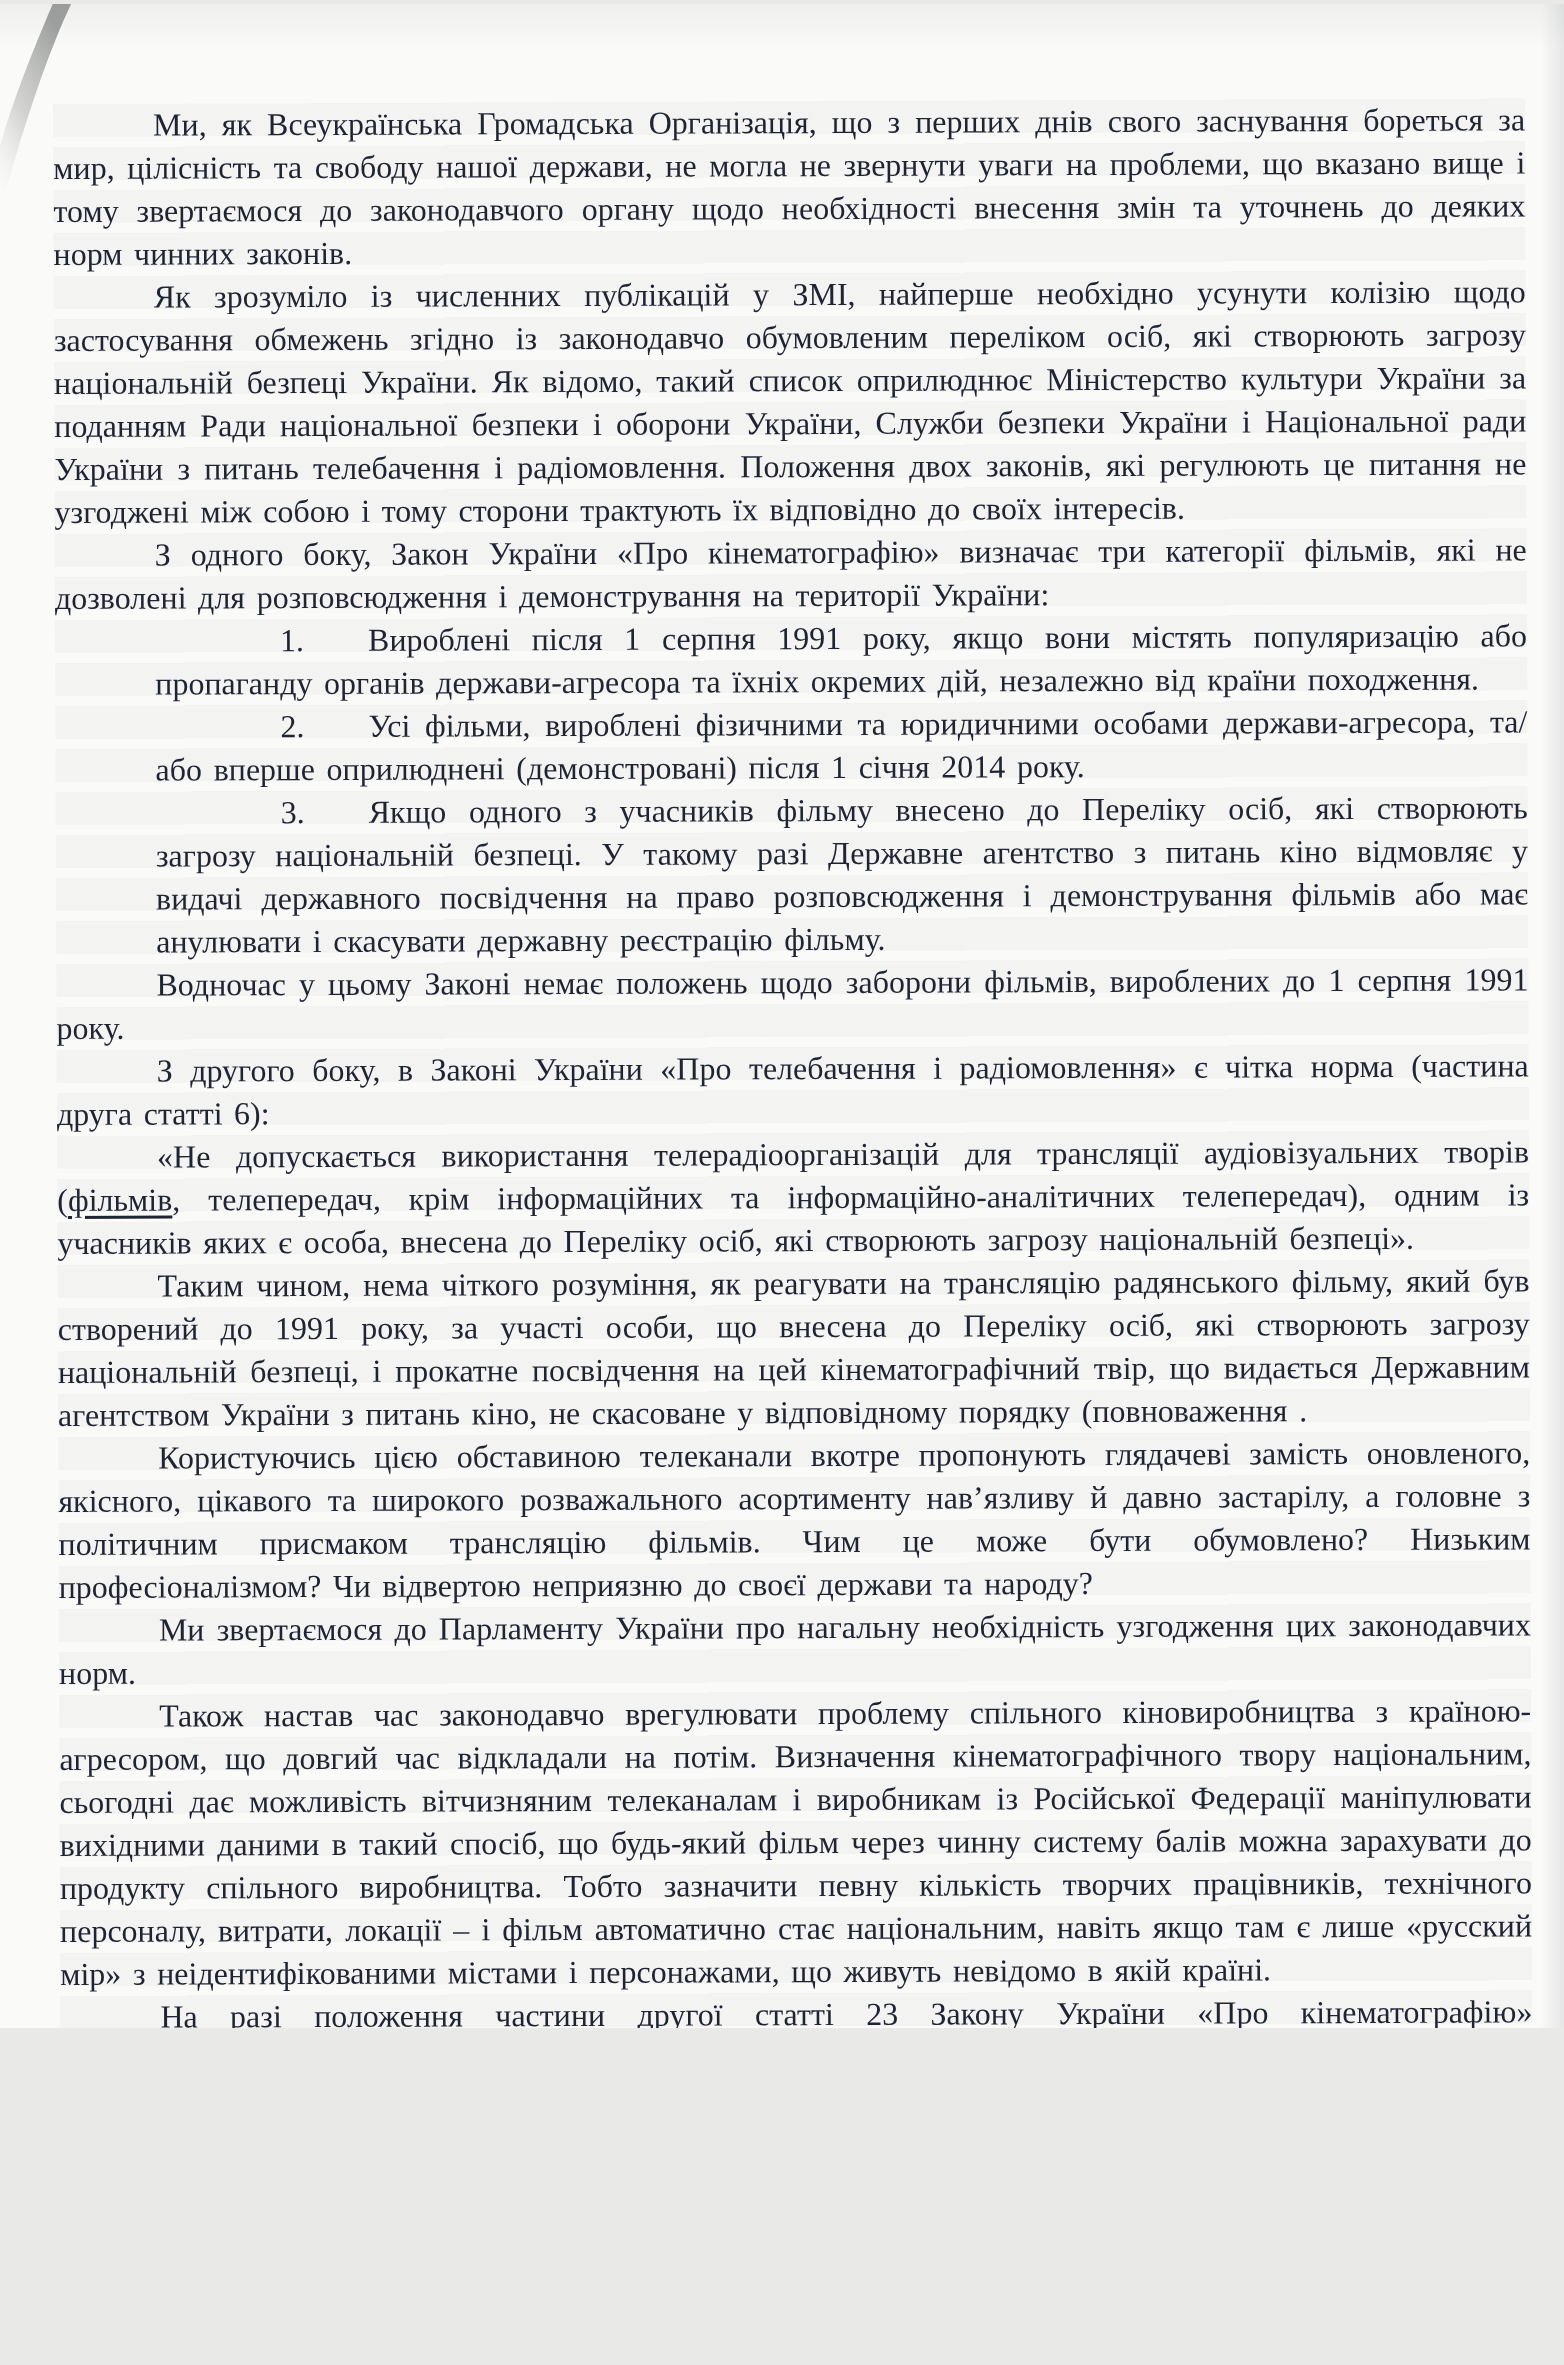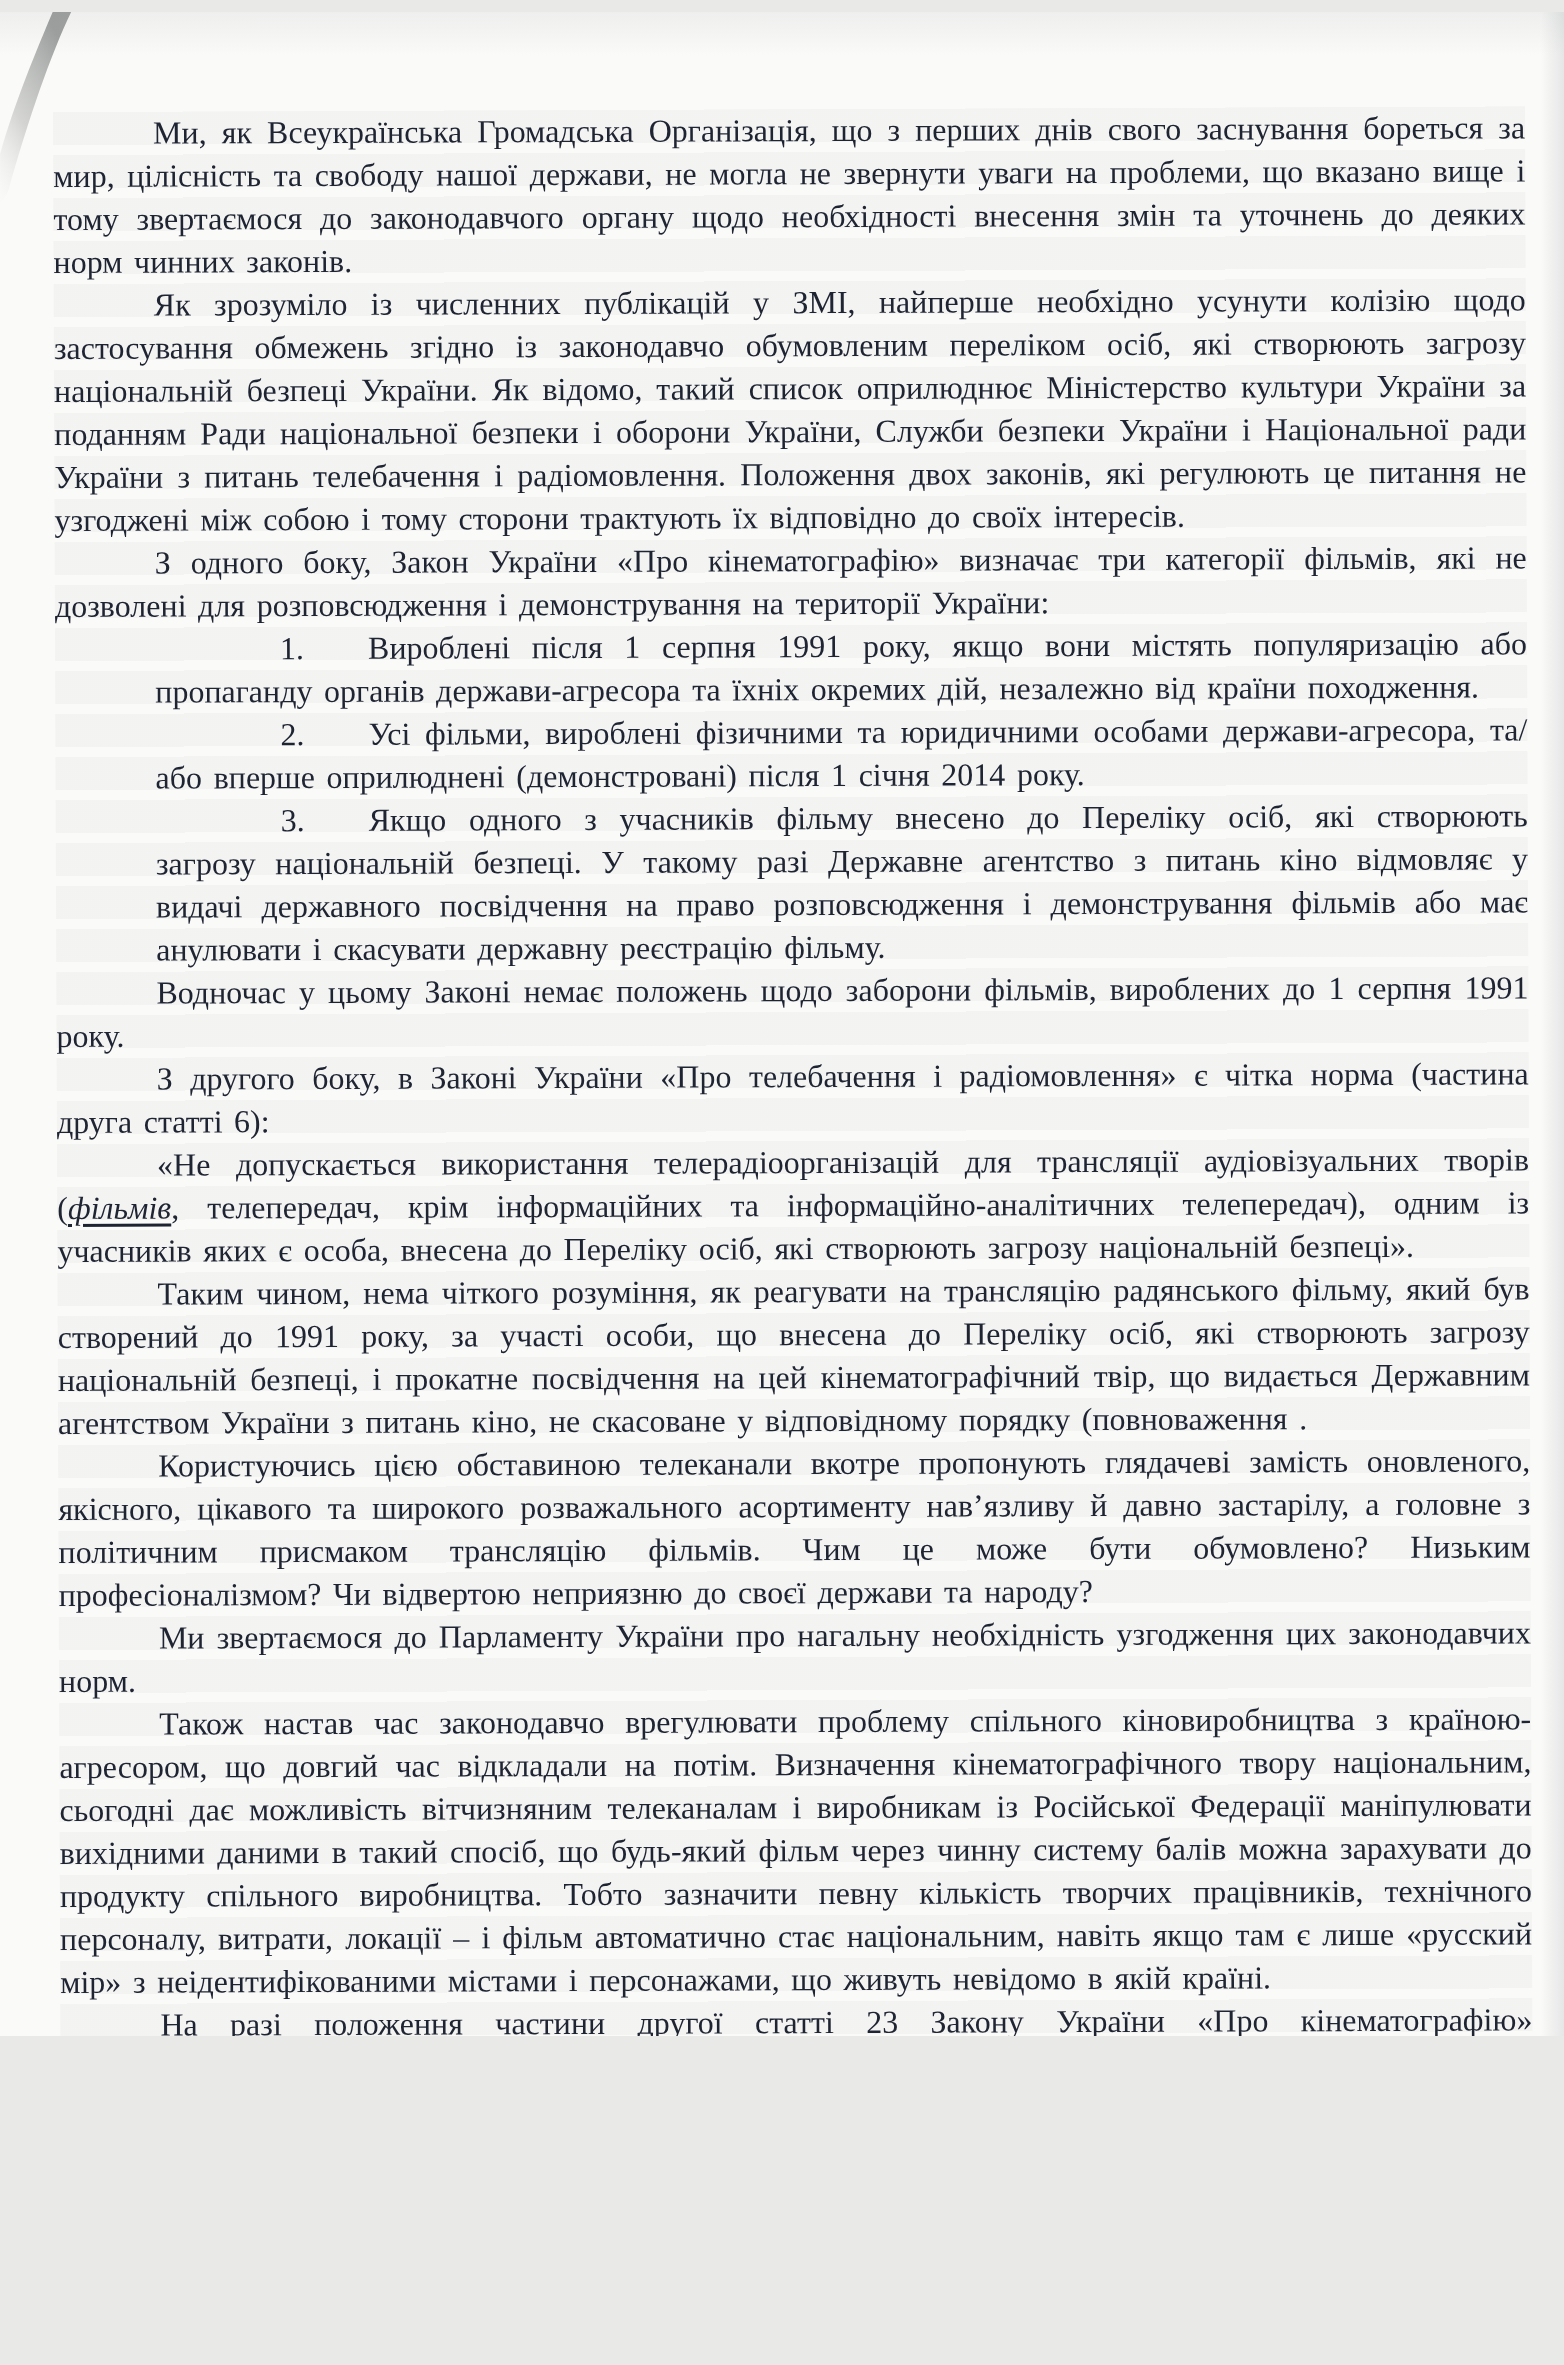--- a/index.html
+++ b/index.html
@@ -15,7 +15,7 @@
     position: relative;
     width: 1565px;
     height: 2024px;
-    margin: 12px auto;
+    margin: 4px auto;
     background:
       linear-gradient(180deg, rgba(190,196,196,0.20) 0px, rgba(255,255,255,0) 43px),
       var(--paper, #fafaf8);

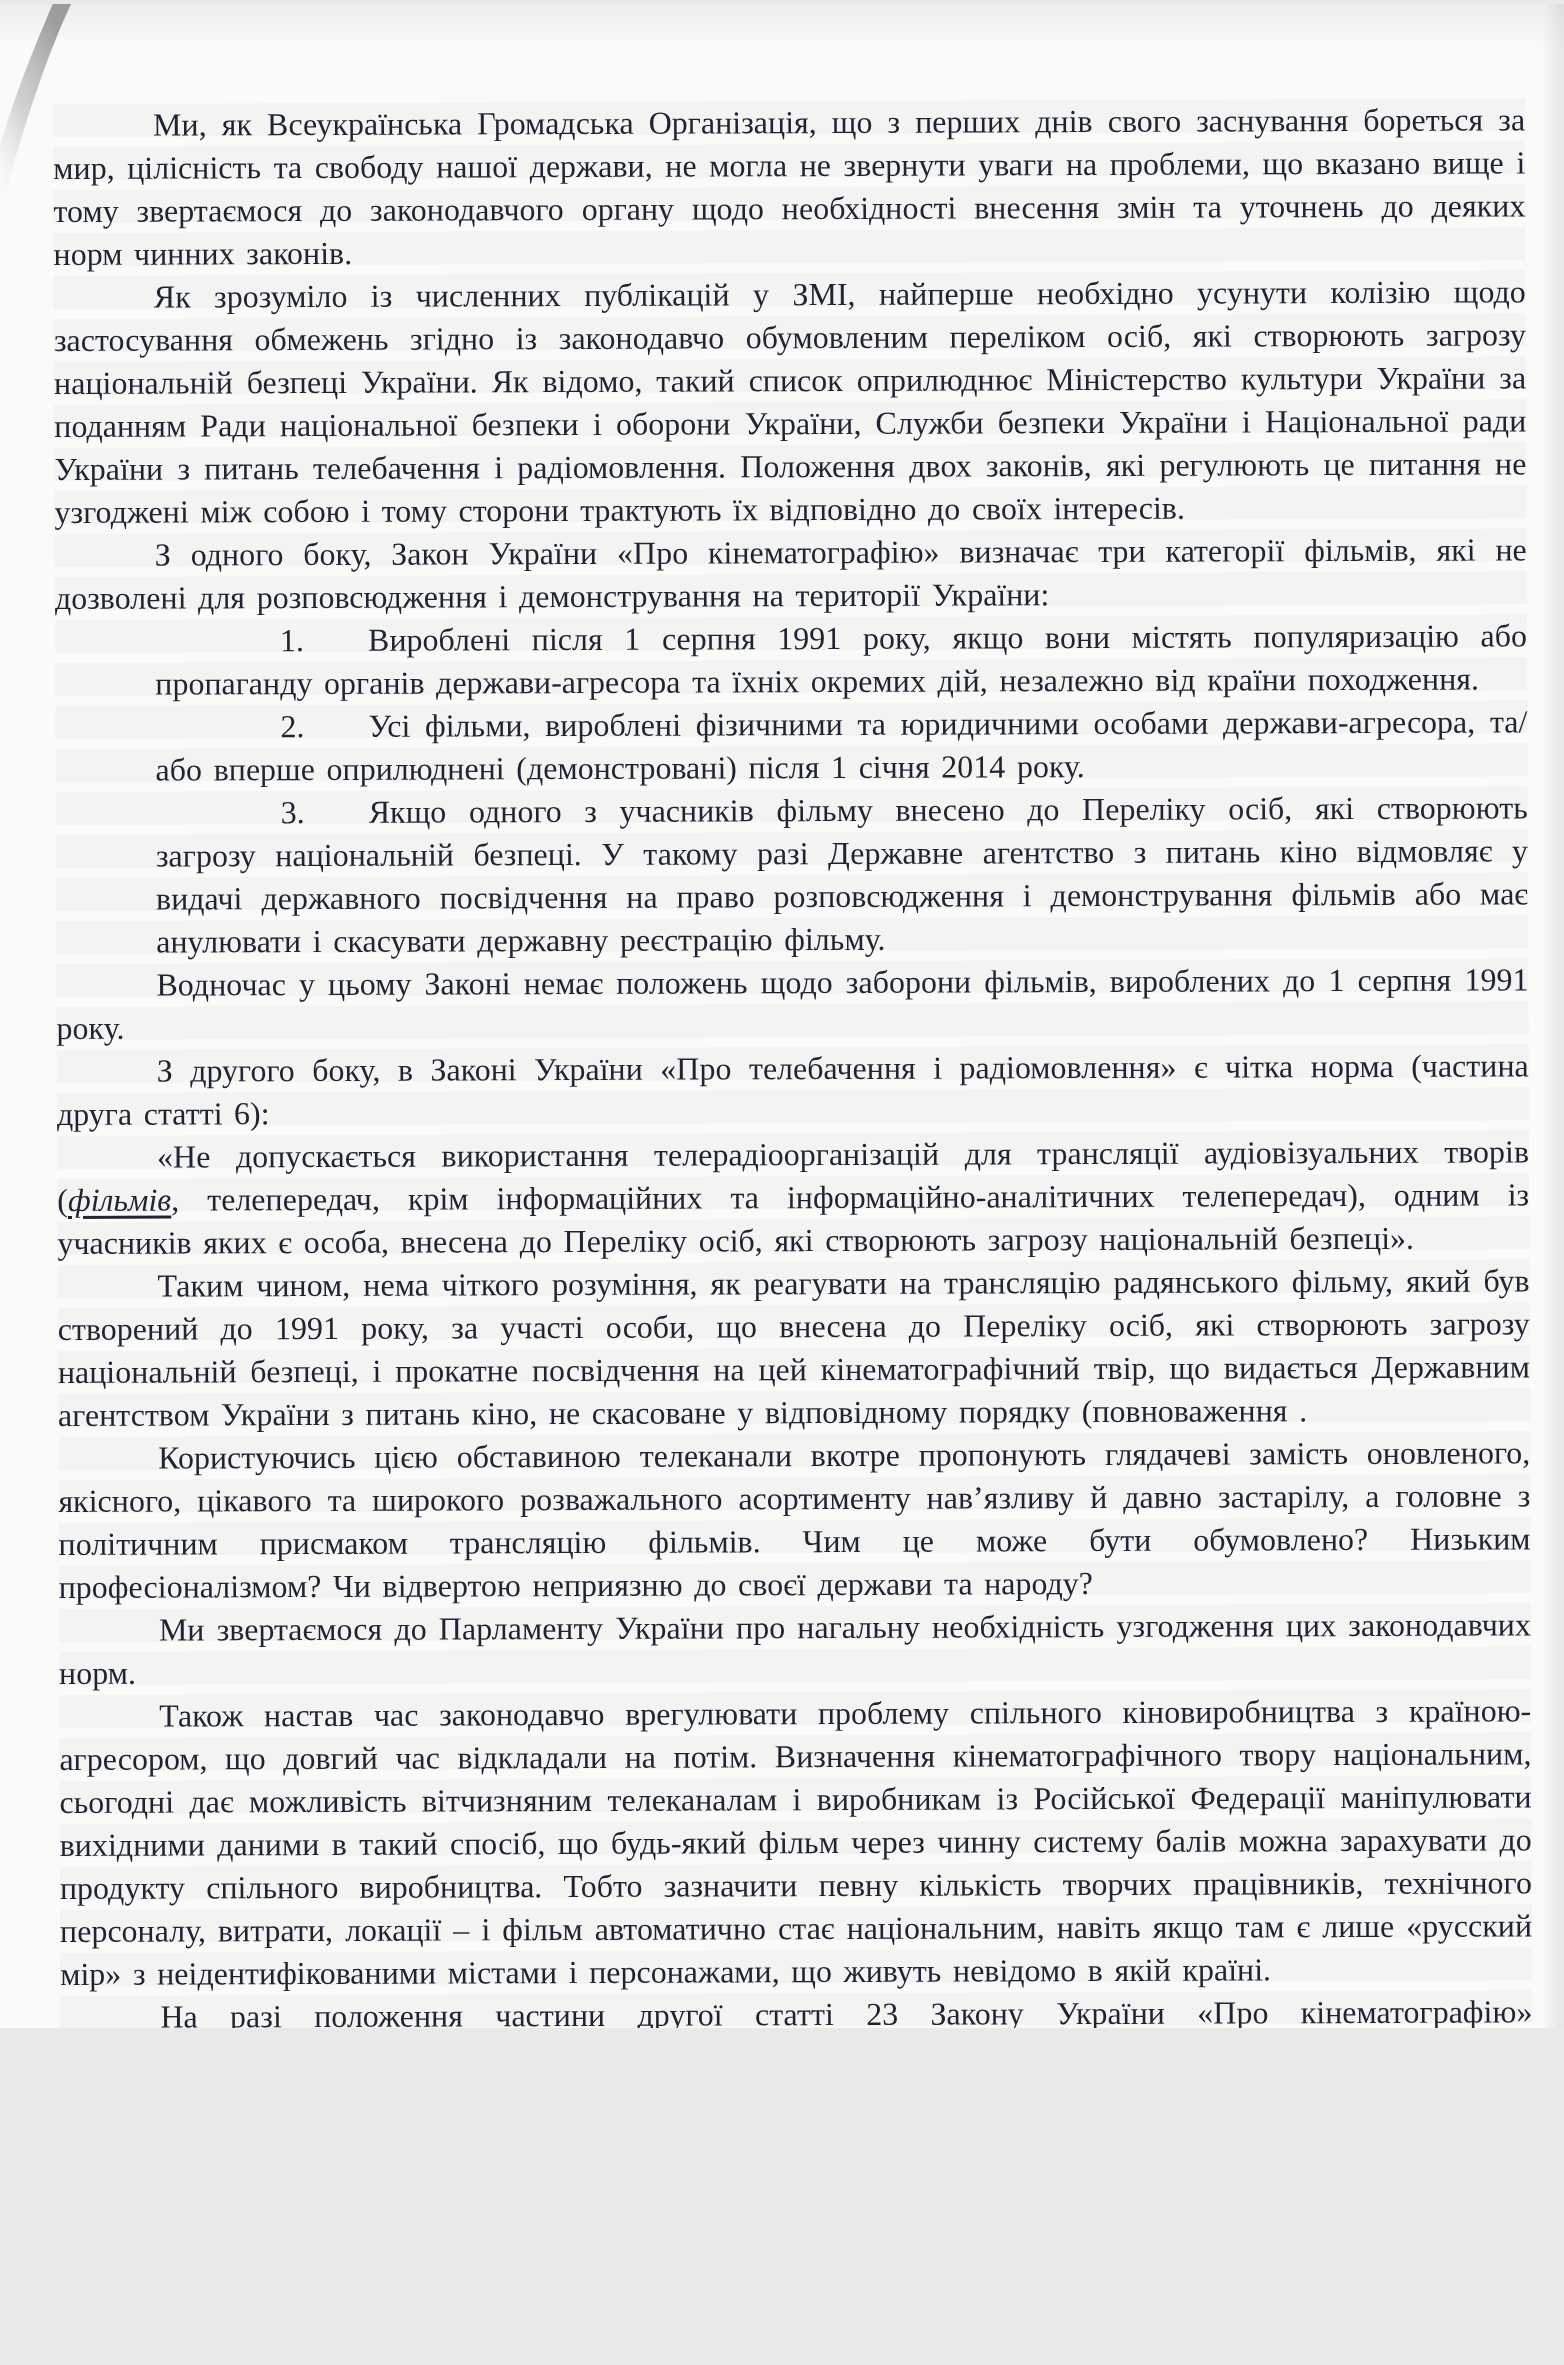--- a/index.html
+++ b/index.html
@@ -71,7 +71,6 @@
   .u {
     text-decoration: underline;
     text-underline-offset: 5px;
-    font-style: italic;
   }
   .page-number {
     position: absolute;

